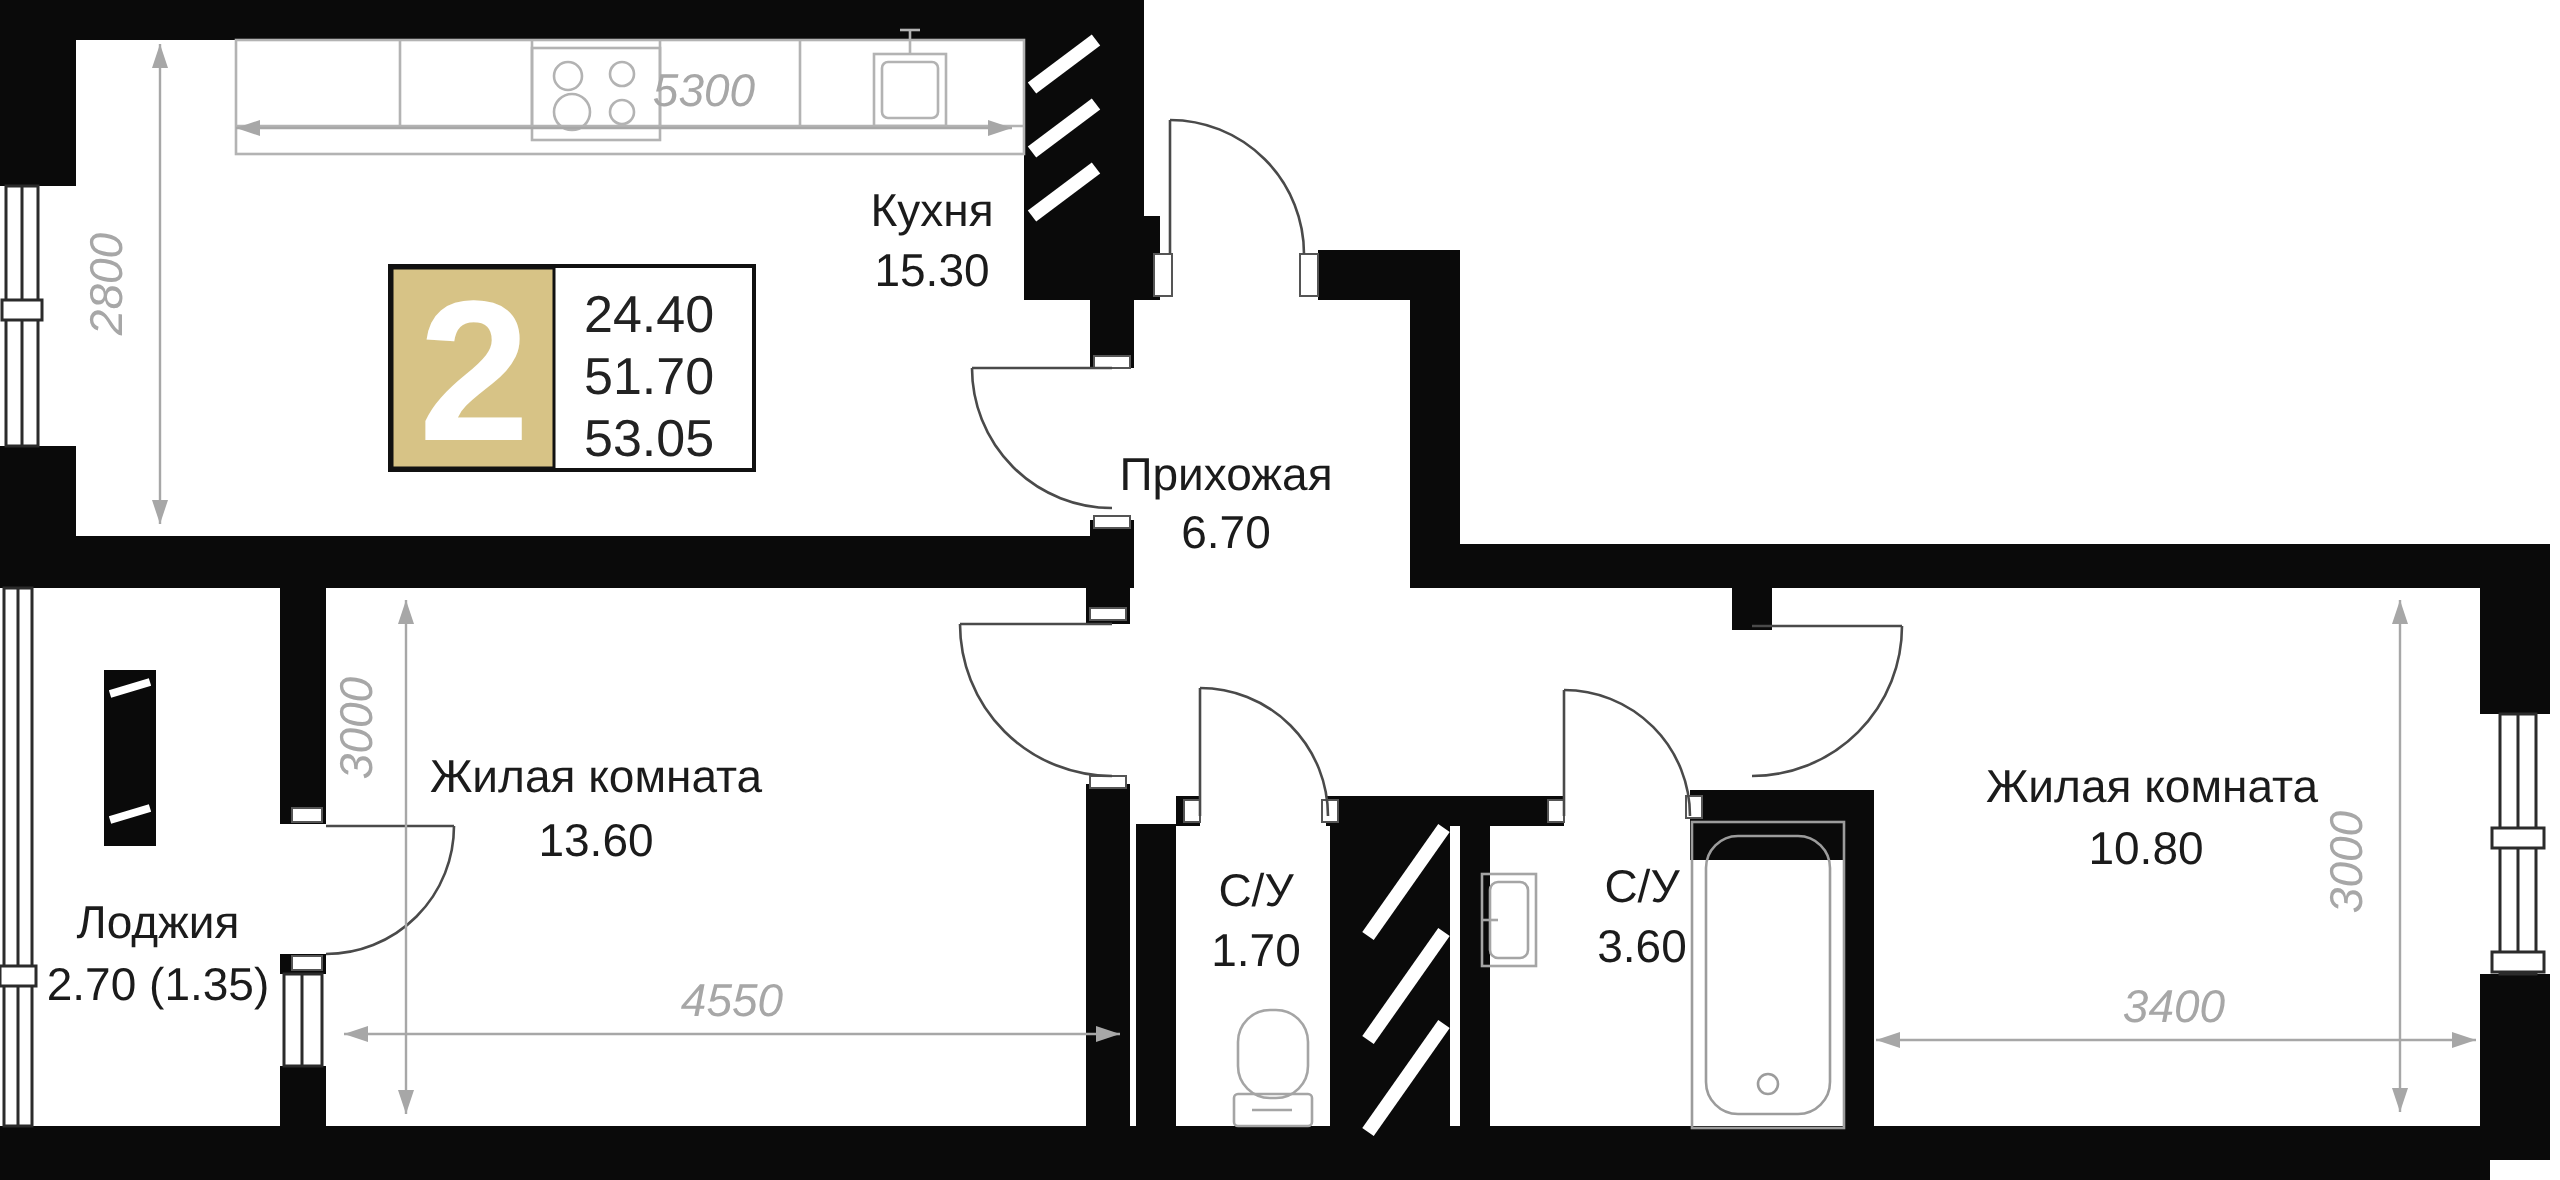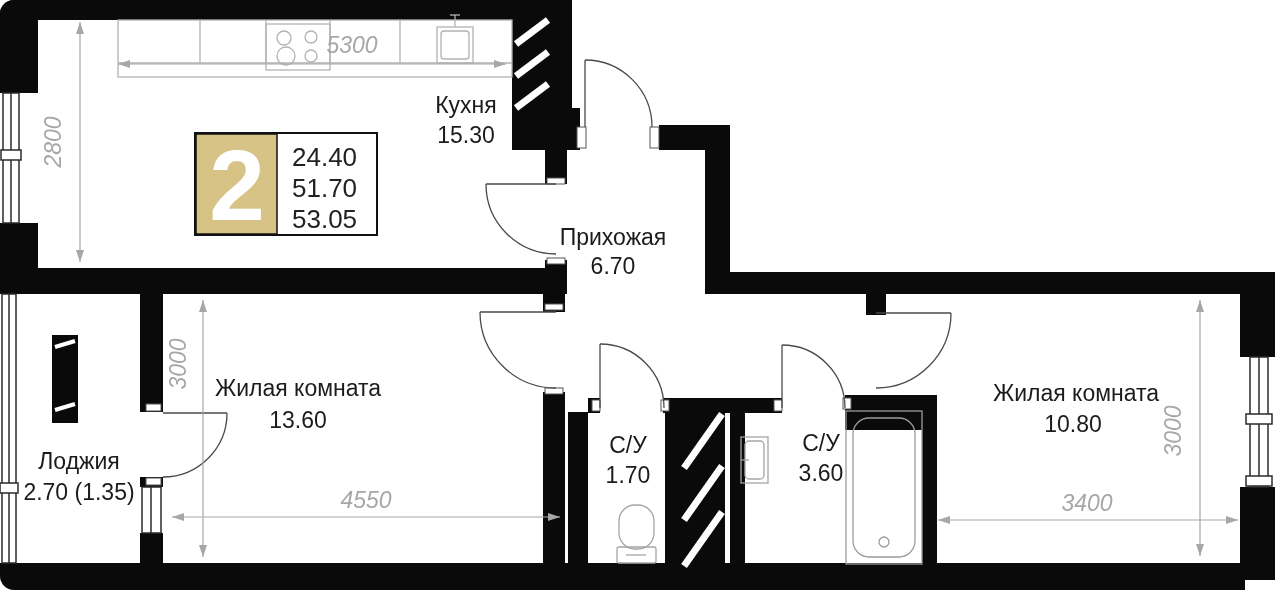--- a/index.html
+++ b/index.html
@@ -4,7 +4,7 @@
 <style>
   html,body{margin:0;padding:0;background:#fff;}
   .stage{position:relative;width:1280px;height:590px;background:#fff;overflow:hidden;
-         font-family:"Liberation Sans",sans-serif;border-radius:14px;}
+         font-family:"Liberation Sans",sans-serif;}
   svg{display:block}
   text{font-family:"Liberation Sans",sans-serif;}
   .room-name{font-size:23px;fill:#1b1b1b;}

